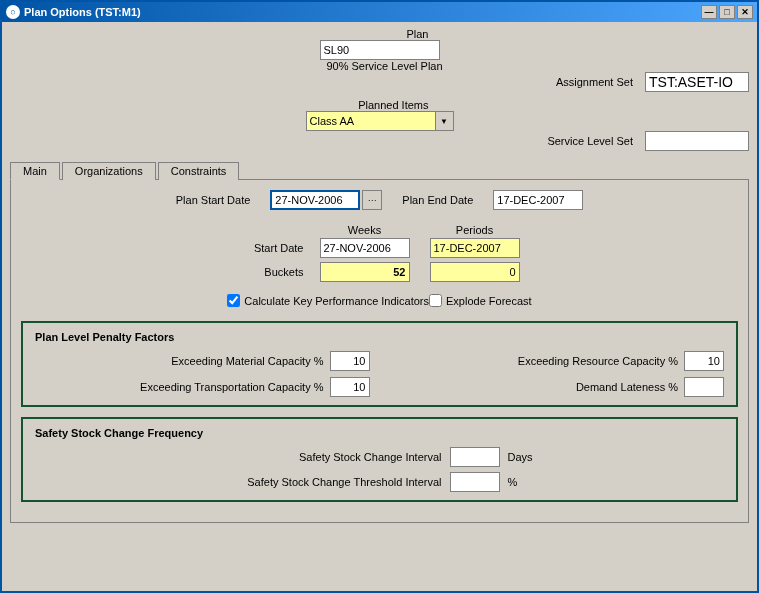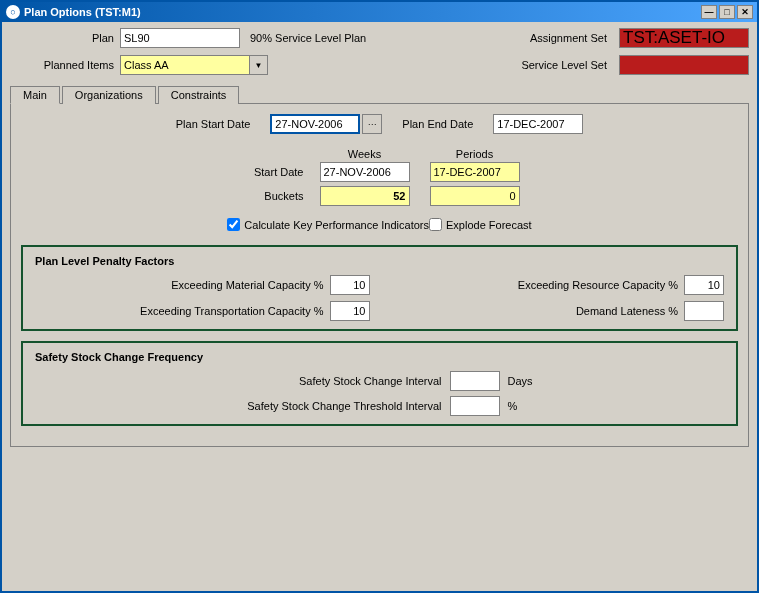--- a/index.html
+++ b/index.html
@@ -71,6 +71,7 @@
       display: flex;
       align-items: center;
       margin-bottom: 4px;
+      flex-direction: column;
     }
 
     .label {

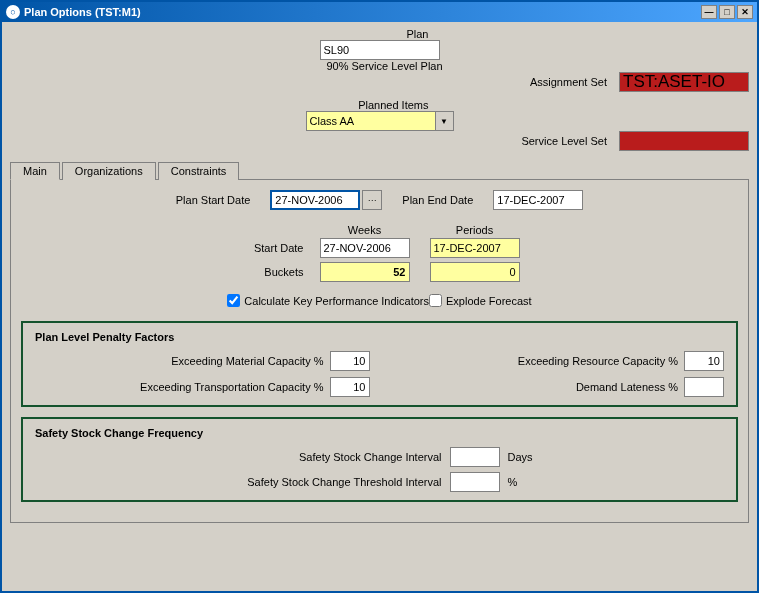--- a/index.html
+++ b/index.html
@@ -135,11 +135,11 @@
 
     .right-input {
       border: 1px solid #808080;
-      background: #b91c1c;
-      height: 20px;
-      padding: 1px 3px;
-      font-size: 17px;
-      width: 130px;
+      background: #ffffff;
+      height: 20px;
+      padding: 1px 3px;
+      font-size: 14px;
+      width: 104px;
     }
 
     

